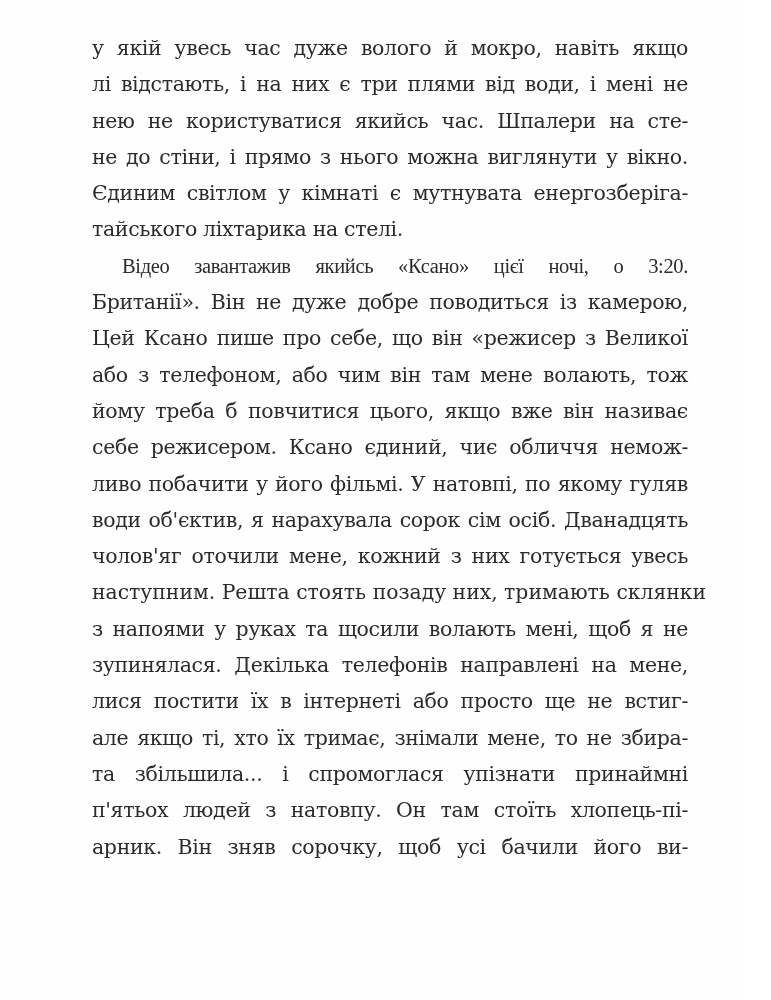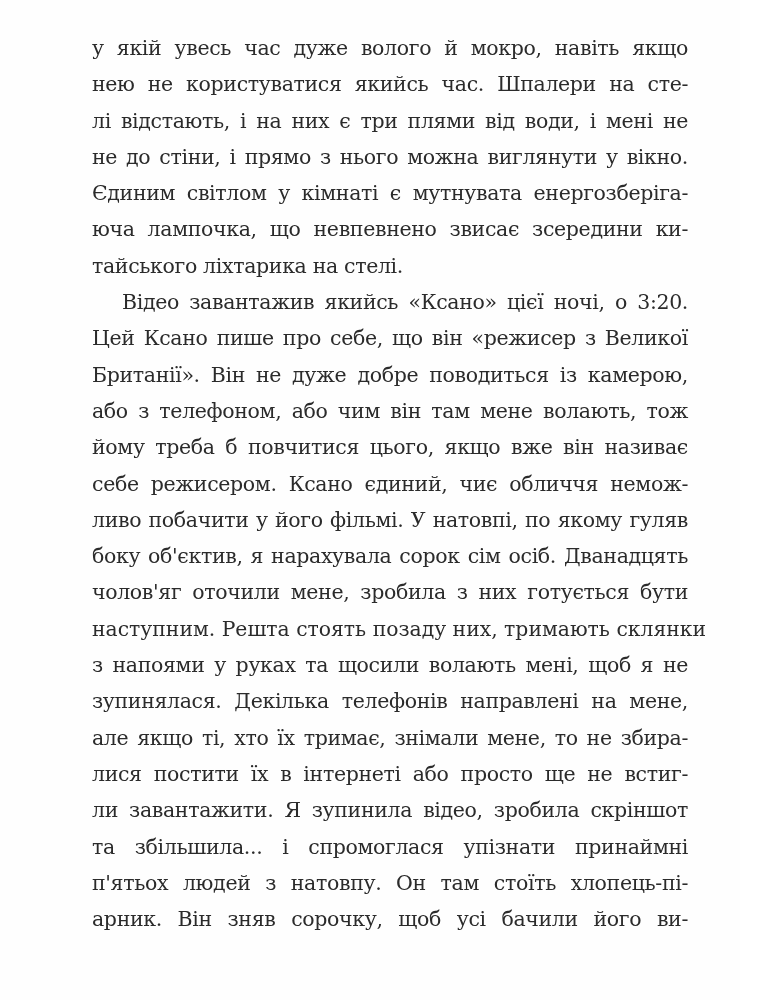--- a/index.html
+++ b/index.html
@@ -52,8 +52,8 @@
   <div class="text-block" id="text-block">
       <div>
         <div class="line">у якій увесь час дуже волого й мокро, навіть якщо</div>
+        <div class="line">лі відстають, і на них є три плями від води, і мені не</div>
         <div class="line">нею не користуватися якийсь час. Шпалери на сте-</div>
-        <div class="line">лі відстають, і на них є три плями від води, і мені не</div>
         <div class="line">не до стіни, і прямо з нього можна виглянути у вікно.</div>
         <div class="line">Єдиним світлом у кімнаті є мутнувата енергозберіга-</div>
         <div class="line">юча лампочка, що невпевнено звисає зсередини ки-</div>

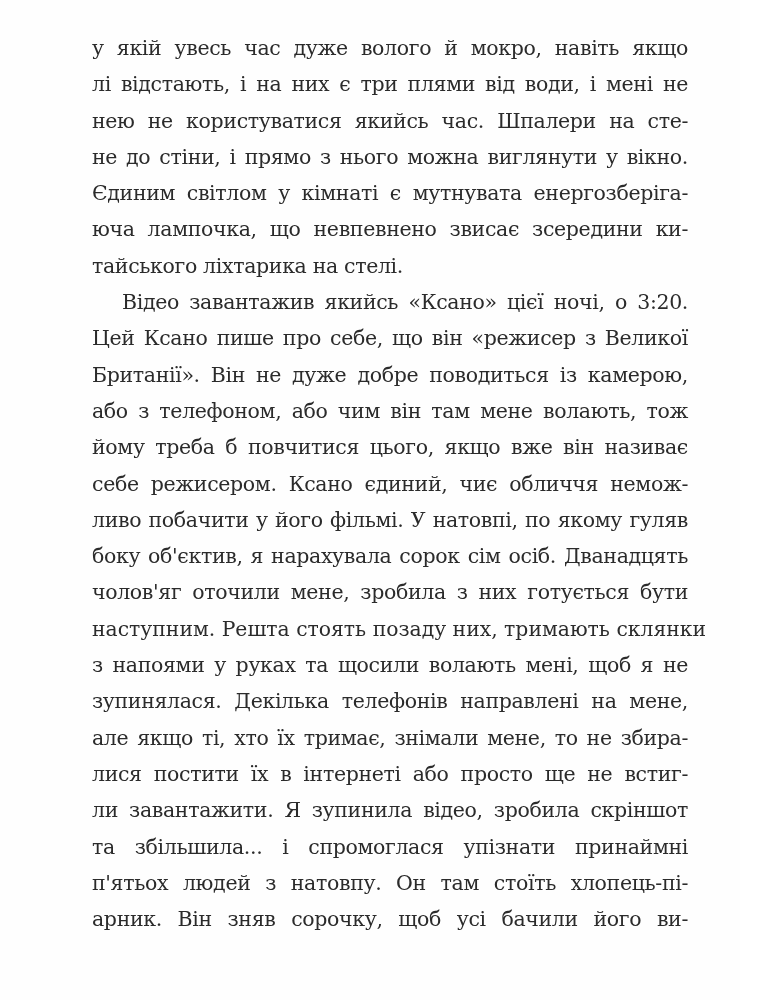--- a/index.html
+++ b/index.html
@@ -56,7 +56,6 @@
         <div class="line">нею не користуватися якийсь час. Шпалери на сте-</div>
         <div class="line">не до стіни, і прямо з нього можна виглянути у вікно.</div>
         <div class="line">Єдиним світлом у кімнаті є мутнувата енергозберіга-</div>
-        <div class="line">юча лампочка, що невпевнено звисає зсередини ки-</div>
         <div class="line last">тайського ліхтарика на стелі.</div>
       </div>
       <div>

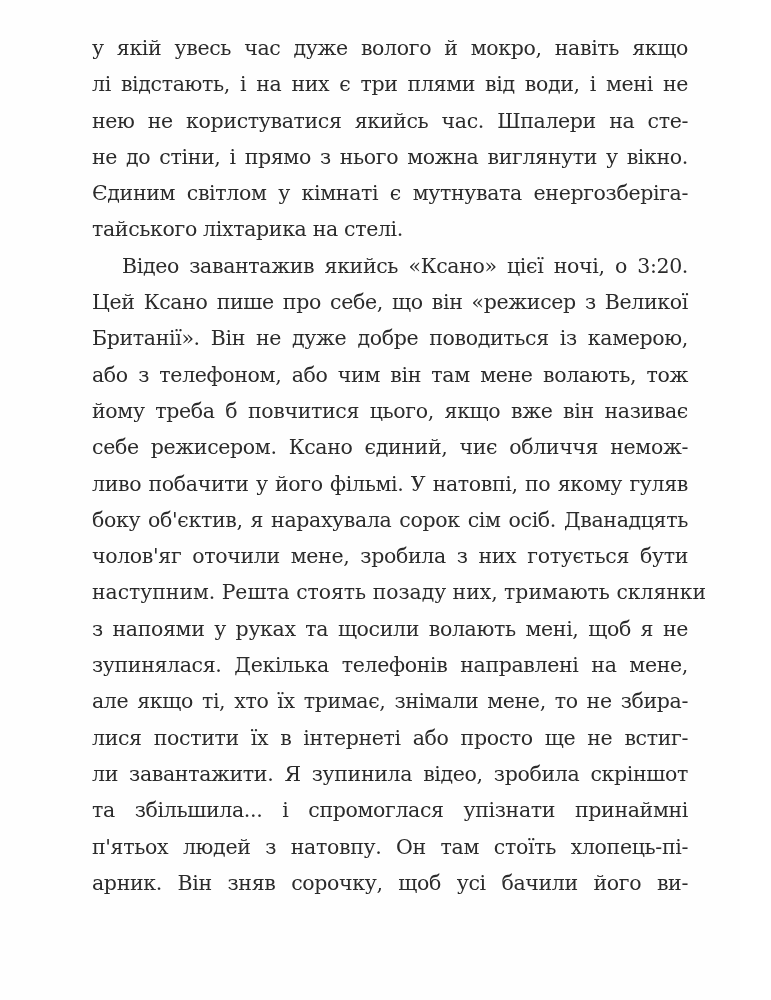--- a/index.html
+++ b/index.html
@@ -43,6 +43,7 @@
     }
     .line.indent {
       padding-left: 30px;
+      font-family: Liberation Serif, serif;
     }
   </style>
 </head>

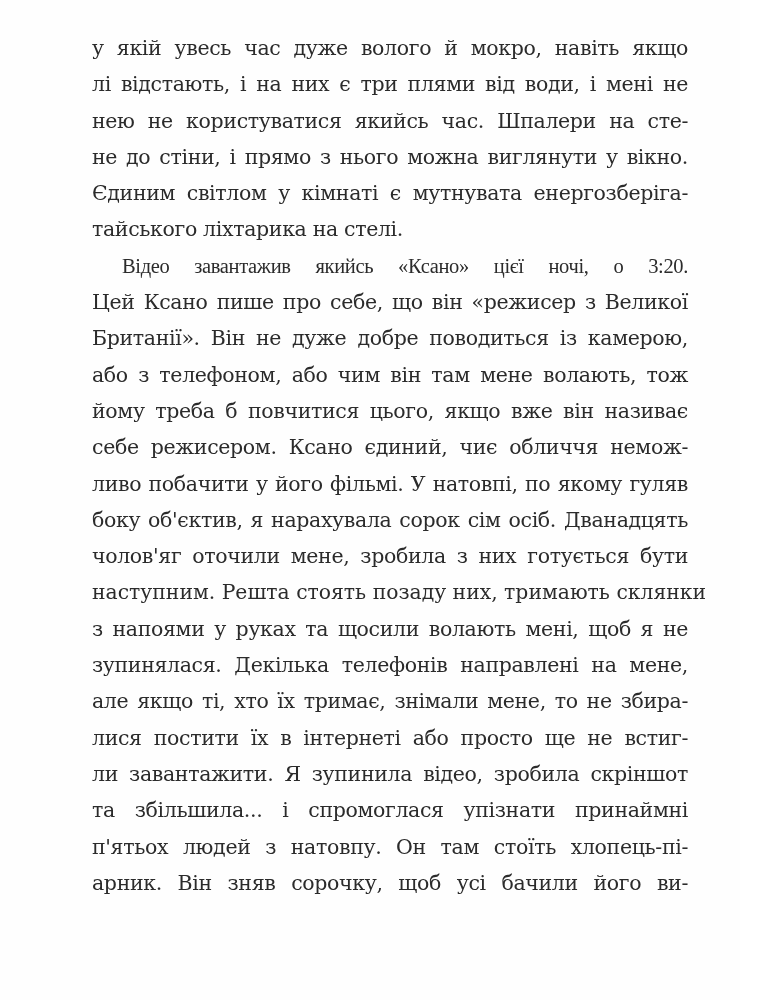--- a/index.html
+++ b/index.html
@@ -61,8 +61,8 @@
       </div>
       <div>
         <div class="line indent">Відео завантажив якийсь «Ксано» цієї ночі, о 3:20.</div>
+        <div class="line">Британії». Він не дуже добре поводиться із камерою,</div>
         <div class="line">Цей Ксано пише про себе, що він «режисер з Великої</div>
-        <div class="line">Британії». Він не дуже добре поводиться із камерою,</div>
         <div class="line">або з телефоном, або чим він там мене волають, тож</div>
         <div class="line">йому треба б повчитися цього, якщо вже він називає</div>
         <div class="line">себе режисером. Ксано єдиний, чиє обличчя немож-</div>

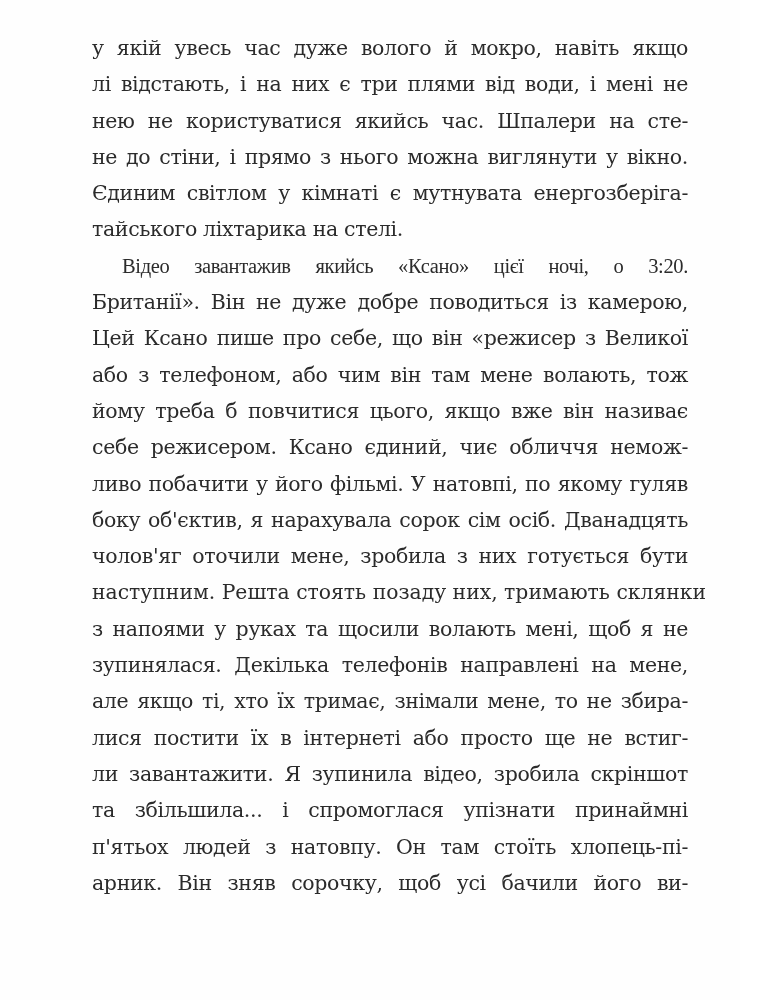--- a/index.html
+++ b/index.html
@@ -67,7 +67,7 @@
         <div class="line">йому треба б повчитися цього, якщо вже він називає</div>
         <div class="line">себе режисером. Ксано єдиний, чиє обличчя немож-</div>
         <div class="line">ливо побачити у його фільмі. У натовпі, по якому гуляв</div>
-        <div class="line">боку об'єктив, я нарахувала сорок сім осіб. Дванадцять</div>
+        <div class="line">води об'єктив, я нарахувала сорок сім осіб. Дванадцять</div>
         <div class="line">чолов'яг оточили мене, зробила з них готується бути</div>
         <div class="line" style="letter-spacing: 0px; transform-origin: left center; transform: scaleX(0.992); width: 600.797px;">наступним. Решта стоять позаду них, тримають склянки</div>
         <div class="line">з напоями у руках та щосили волають мені, щоб я не</div>

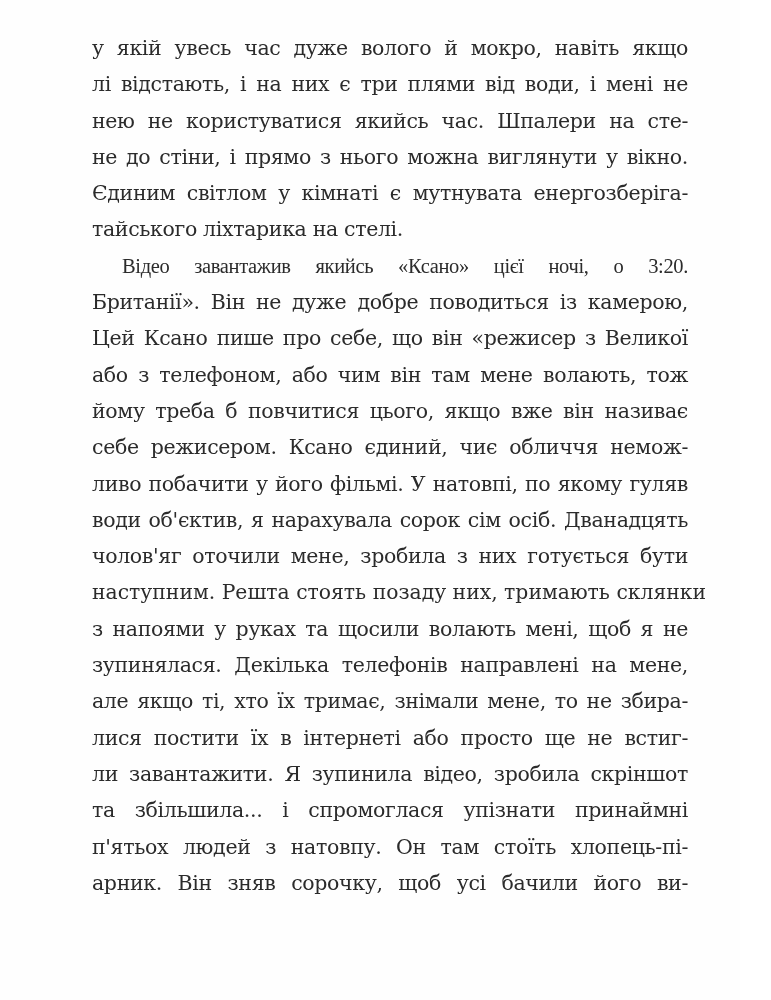--- a/index.html
+++ b/index.html
@@ -68,7 +68,7 @@
         <div class="line">себе режисером. Ксано єдиний, чиє обличчя немож-</div>
         <div class="line">ливо побачити у його фільмі. У натовпі, по якому гуляв</div>
         <div class="line">води об'єктив, я нарахувала сорок сім осіб. Дванадцять</div>
-        <div class="line">чолов'яг оточили мене, зробила з них готується бути</div>
+        <div class="line">чолов'яг оточили мене, кожний з них готується увесь</div>
         <div class="line" style="letter-spacing: 0px; transform-origin: left center; transform: scaleX(0.992); width: 600.797px;">наступним. Решта стоять позаду них, тримають склянки</div>
         <div class="line">з напоями у руках та щосили волають мені, щоб я не</div>
         <div class="line">зупинялася. Декілька телефонів направлені на мене,</div>

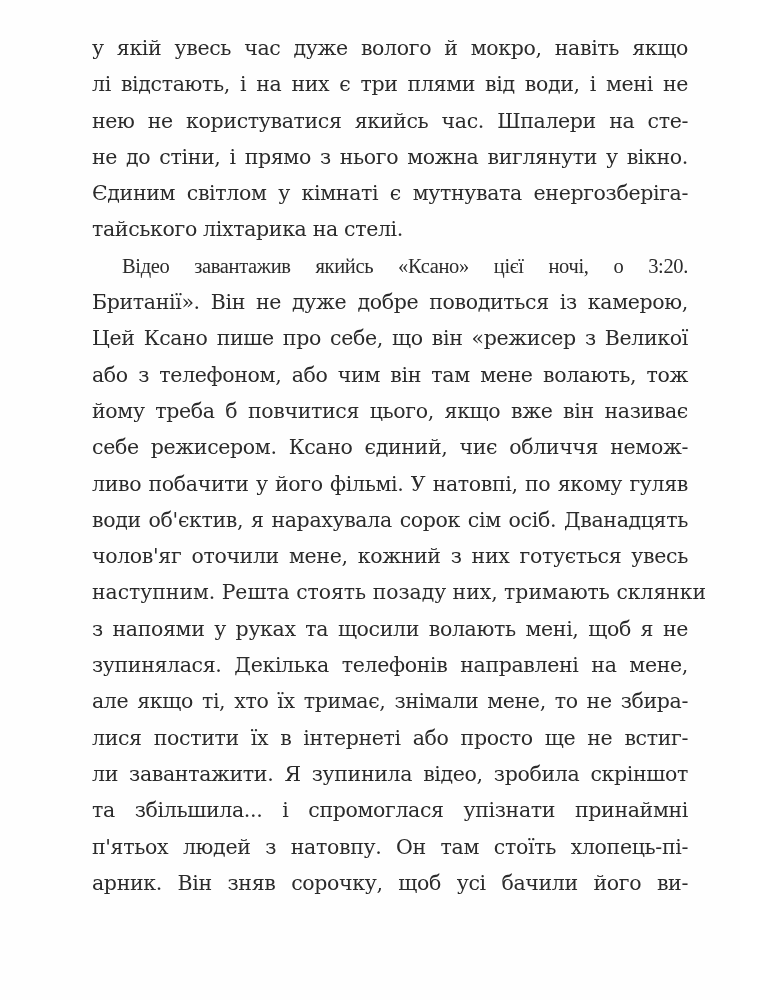--- a/index.html
+++ b/index.html
@@ -72,8 +72,8 @@
         <div class="line" style="letter-spacing: 0px; transform-origin: left center; transform: scaleX(0.992); width: 600.797px;">наступним. Решта стоять позаду них, тримають склянки</div>
         <div class="line">з напоями у руках та щосили волають мені, щоб я не</div>
         <div class="line">зупинялася. Декілька телефонів направлені на мене,</div>
+        <div class="line">лися постити їх в інтернеті або просто ще не встиг-</div>
         <div class="line">але якщо ті, хто їх тримає, знімали мене, то не збира-</div>
-        <div class="line">лися постити їх в інтернеті або просто ще не встиг-</div>
         <div class="line">ли завантажити. Я зупинила відео, зробила скріншот</div>
         <div class="line">та збільшила... і спромоглася упізнати принаймні</div>
         <div class="line">п'ятьох людей з натовпу. Он там стоїть хлопець-пі-</div>

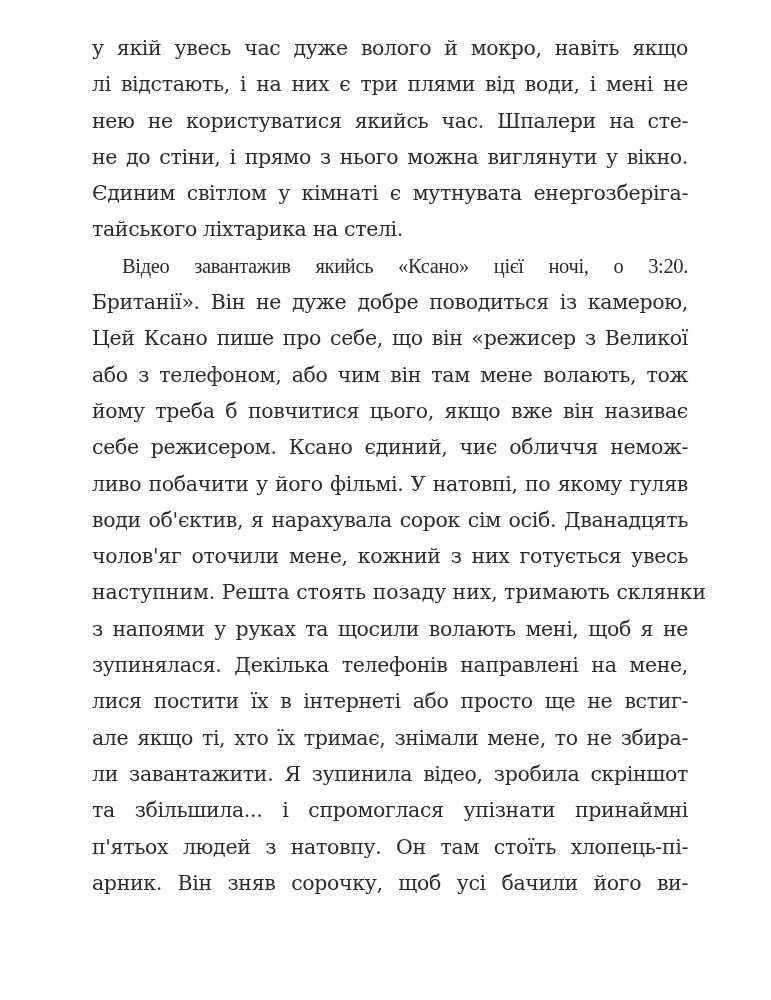--- a/index.html
+++ b/index.html
@@ -74,7 +74,6 @@
         <div class="line">зупинялася. Декілька телефонів направлені на мене,</div>
         <div class="line">лися постити їх в інтернеті або просто ще не встиг-</div>
         <div class="line">але якщо ті, хто їх тримає, знімали мене, то не збира-</div>
-        <div class="line">ли завантажити. Я зупинила відео, зробила скріншот</div>
         <div class="line">та збільшила... і спромоглася упізнати принаймні</div>
         <div class="line">п'ятьох людей з натовпу. Он там стоїть хлопець-пі-</div>
         <div class="line">арник. Він зняв сорочку, щоб усі бачили його ви-</div>

